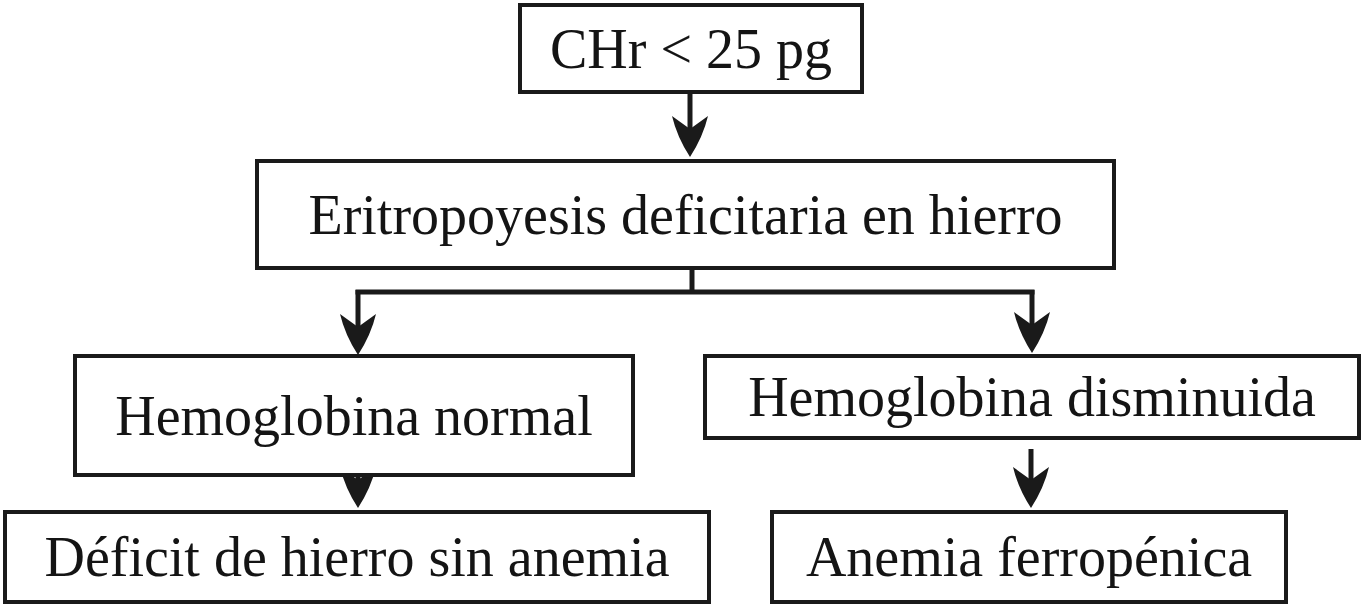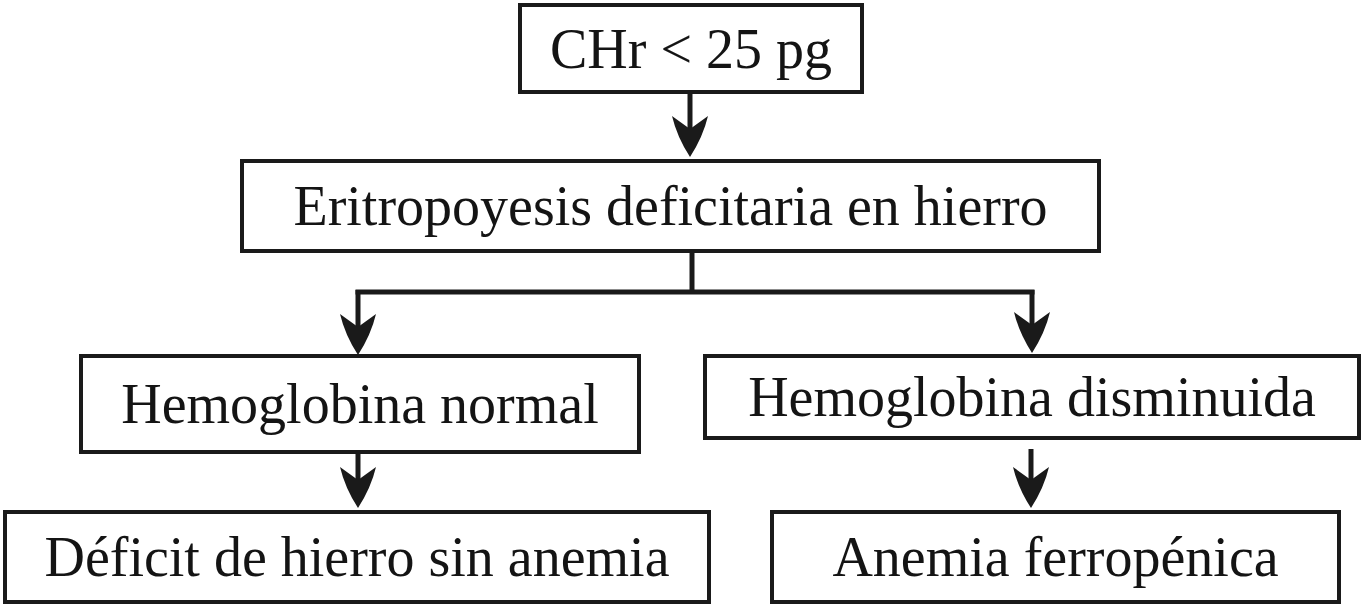--- a/index.html
+++ b/index.html
@@ -49,7 +49,7 @@
     text-align: center;
   }
   .node-chr            { left: 518px; top: 3px;   width: 346px; height: 91px; }
-  .node-erythro        { left: 240px; top: 159px; width: 861px; height: 94px; }
+  .node-erythro        { left: 255px; top: 159px; width: 861px; height: 111px; }
   .node-hb-normal      { left: 79px;  top: 354px; width: 562px; height: 100px; }
   .node-hb-low         { left: 703px; top: 354px; width: 658px; height: 86px; }
   .node-iron-deficit   { left: 3px;   top: 510px; width: 708px; height: 94px; }

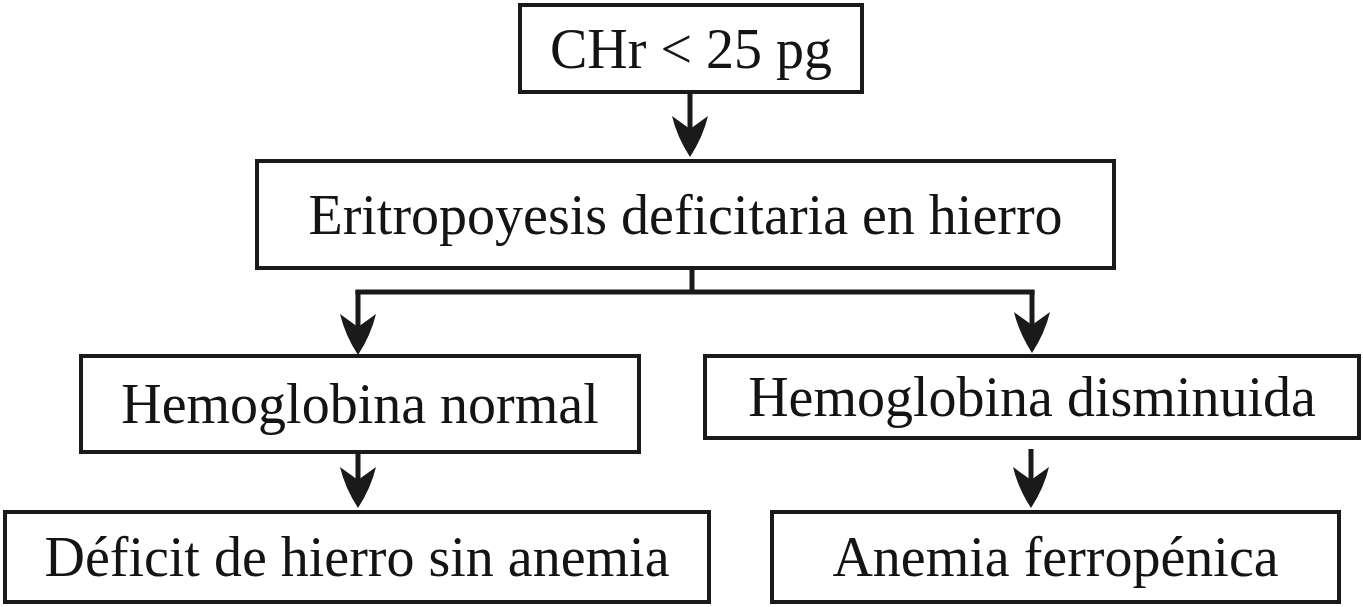--- a/index.html
+++ b/index.html
@@ -50,7 +50,7 @@
   }
   .node-chr            { left: 518px; top: 3px;   width: 346px; height: 91px; }
   .node-erythro        { left: 255px; top: 159px; width: 861px; height: 111px; }
-  .node-hb-normal      { left: 79px;  top: 354px; width: 562px; height: 100px; }
+  .node-hb-normal      { left: 73px;  top: 354px; width: 562px; height: 123px; }
   .node-hb-low         { left: 703px; top: 354px; width: 658px; height: 86px; }
   .node-iron-deficit   { left: 3px;   top: 510px; width: 708px; height: 94px; }
   .node-anemia         { left: 770px; top: 510px; width: 571px; height: 94px; }

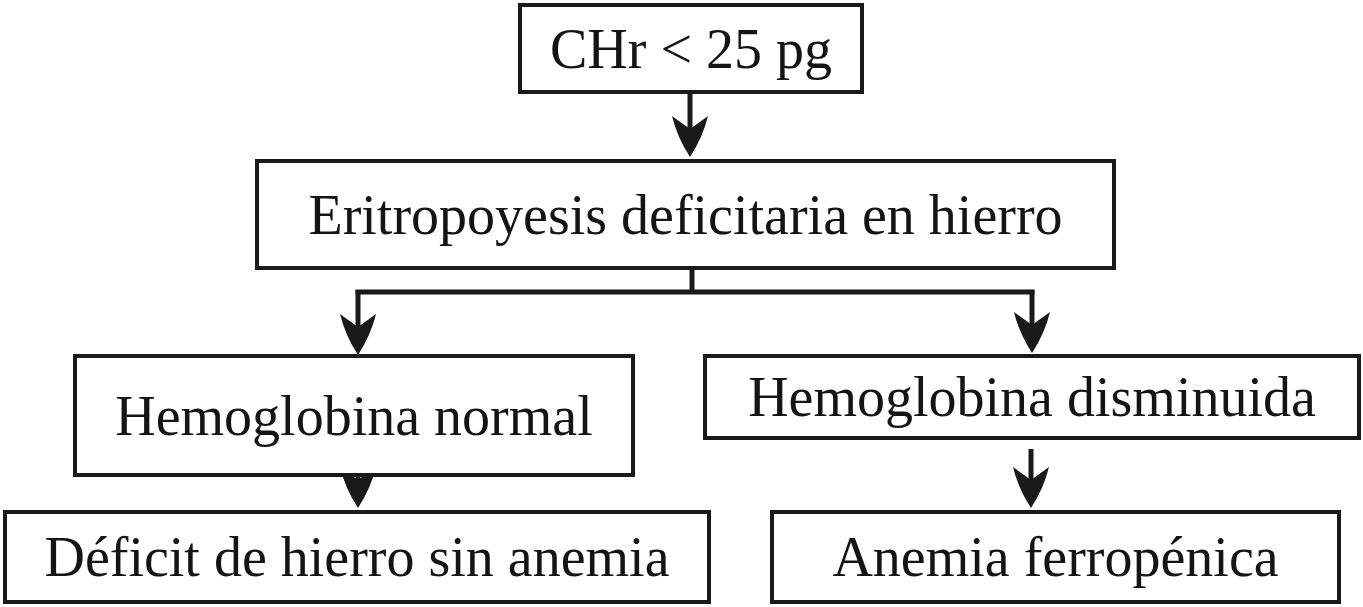--- a/index.html
+++ b/index.html
@@ -53,7 +53,7 @@
   .node-hb-normal      { left: 73px;  top: 354px; width: 562px; height: 123px; }
   .node-hb-low         { left: 703px; top: 354px; width: 658px; height: 86px; }
   .node-iron-deficit   { left: 3px;   top: 510px; width: 708px; height: 94px; }
-  .node-anemia         { left: 770px; top: 510px; width: 571px; height: 94px; }
+  .node-anemia         { left: 770px; top: 510px; width: 518px; height: 94px; }
 </style>
 </head>
 <body>

